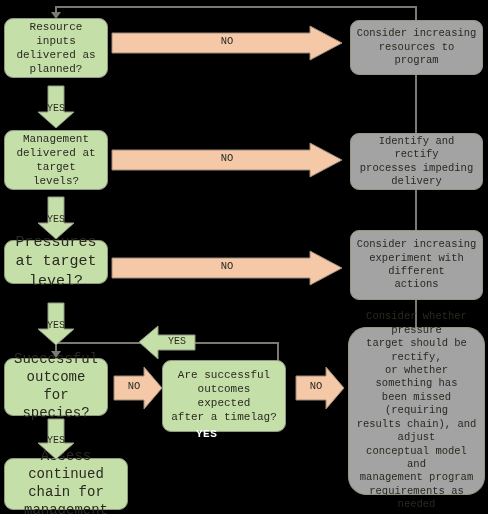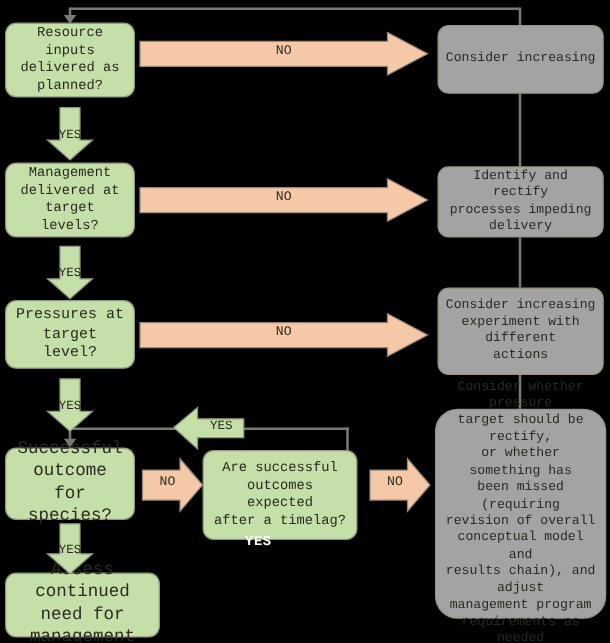--- a/index.html
+++ b/index.html
@@ -128,6 +128,7 @@
   <div class="node cream" style="left:350px;top:20px;width:133px;height:55px;font-size:10.5px;">
     <span>
       <span>Consider increasing</span>
+      <span>resources to program</span>
     </span>
   </div>
 

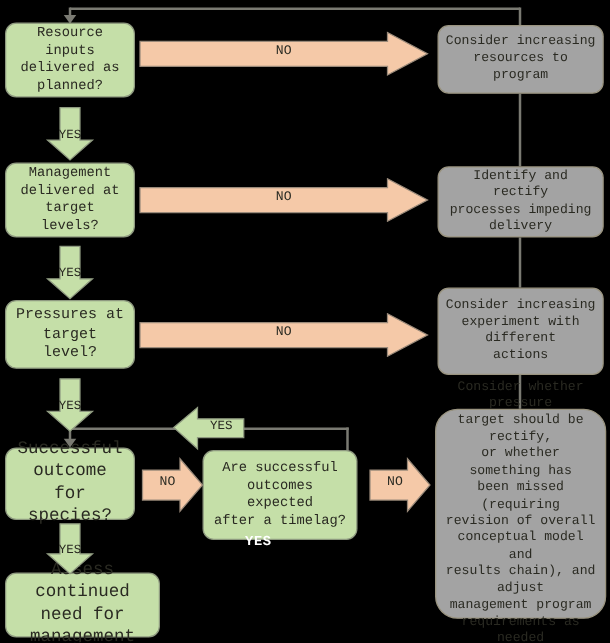--- a/index.html
+++ b/index.html
@@ -94,7 +94,7 @@
     </span>
   </div>
 
-  <div class="node green" style="left:4px;top:240px;width:104px;height:55px;font-size:12px;">
+  <div class="node green" style="left:4px;top:240px;width:104px;height:44px;font-size:15px;">
     <span>
       <span>Pressures at target</span>
       <span>level?</span>

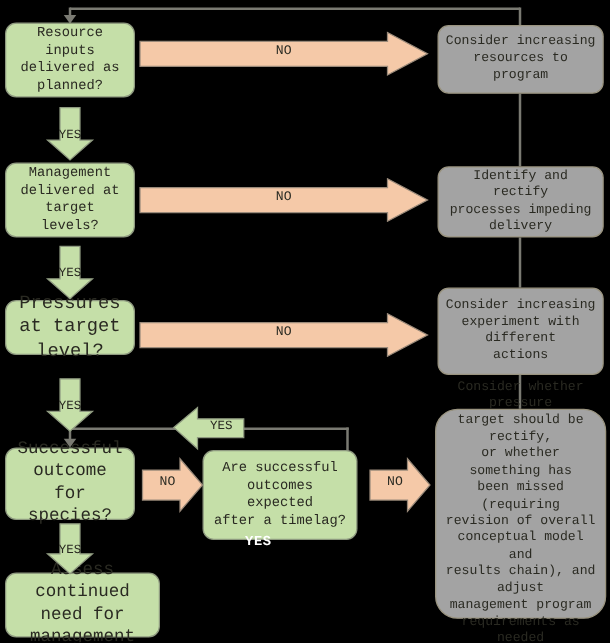--- a/index.html
+++ b/index.html
@@ -154,7 +154,6 @@
       <span>target should be rectify,</span>
       <span>or whether something has</span>
       <span>been missed (requiring</span>
-      <span>revision of overall</span>
       <span>conceptual model and</span>
       <span>results chain), and adjust</span>
       <span>management program</span>

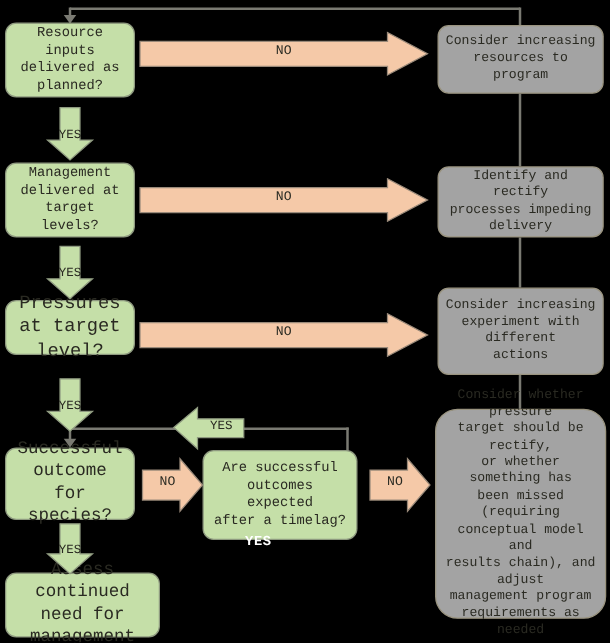--- a/index.html
+++ b/index.html
@@ -154,8 +154,8 @@
       <span>target should be rectify,</span>
       <span>or whether something has</span>
       <span>been missed (requiring</span>
+      <span>results chain), and adjust</span>
       <span>conceptual model and</span>
-      <span>results chain), and adjust</span>
       <span>management program</span>
       <span>requirements as needed</span>
     </span>

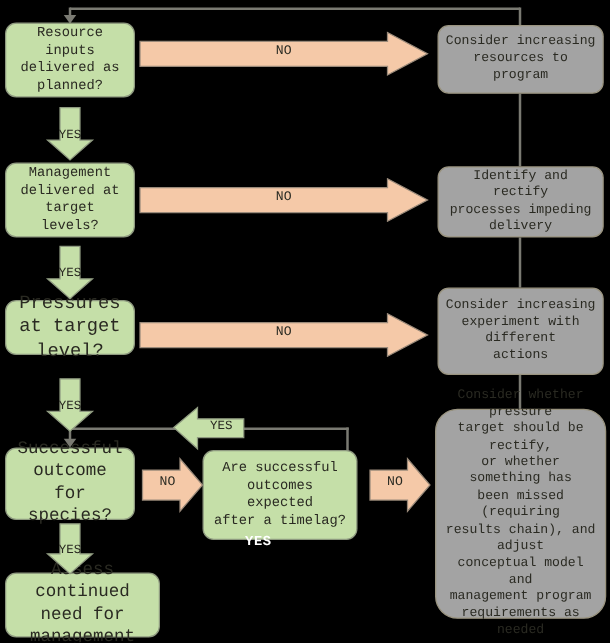--- a/index.html
+++ b/index.html
@@ -112,7 +112,7 @@
   <div class="node green" style="left:4px;top:458px;width:124px;height:52px;font-size:14px;">
     <span>
       <span>Assess continued</span>
-      <span>need for</span>
+      <span>chain for</span>
       <span>management</span>
     </span>
   </div>

